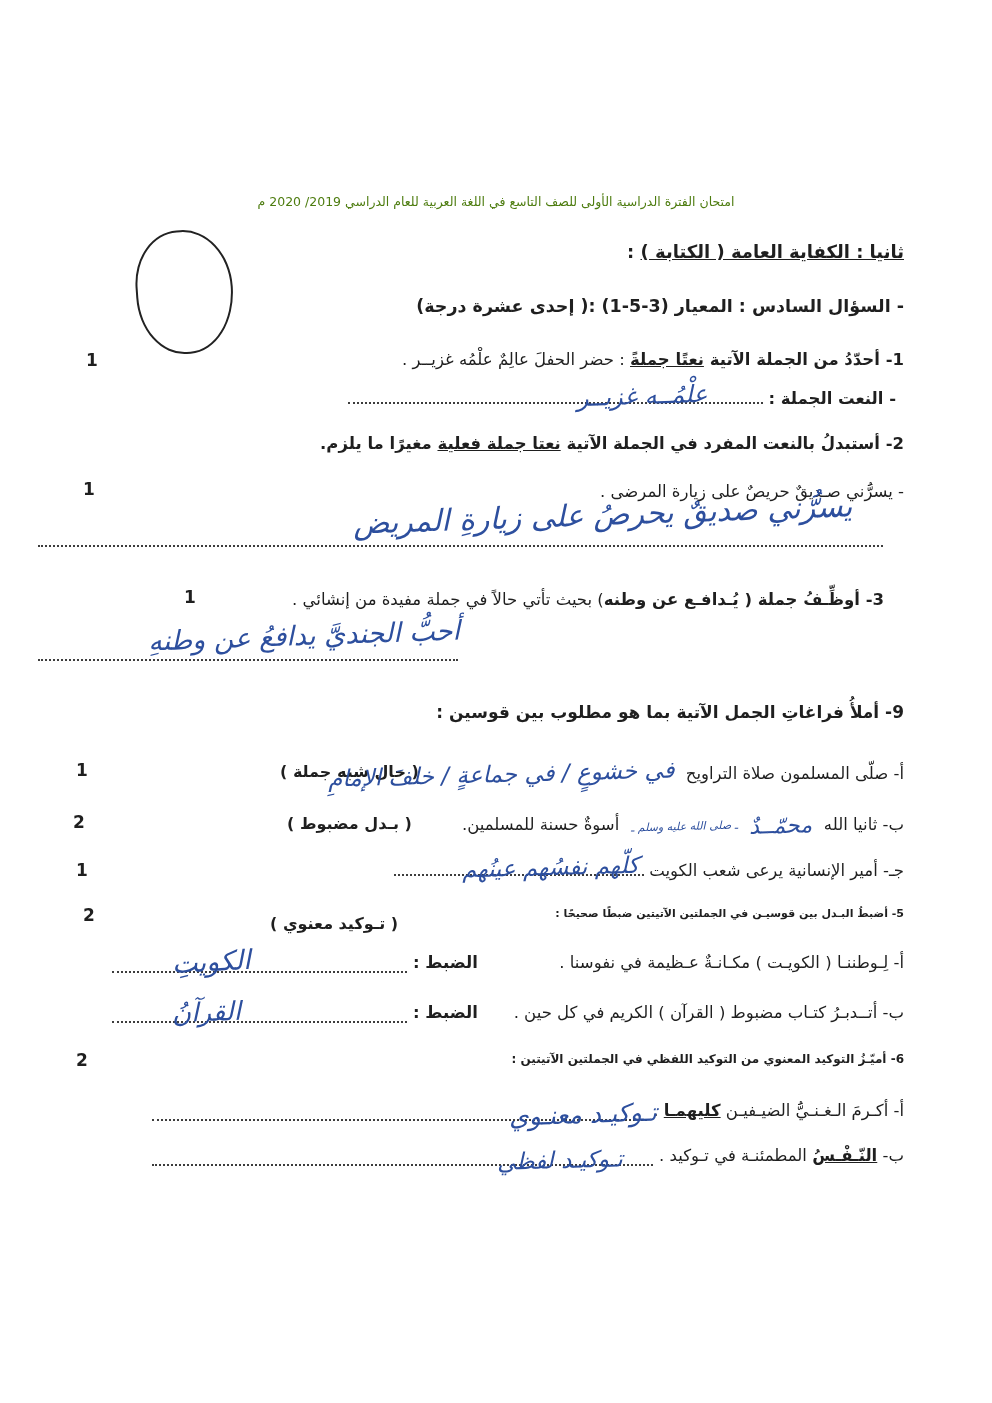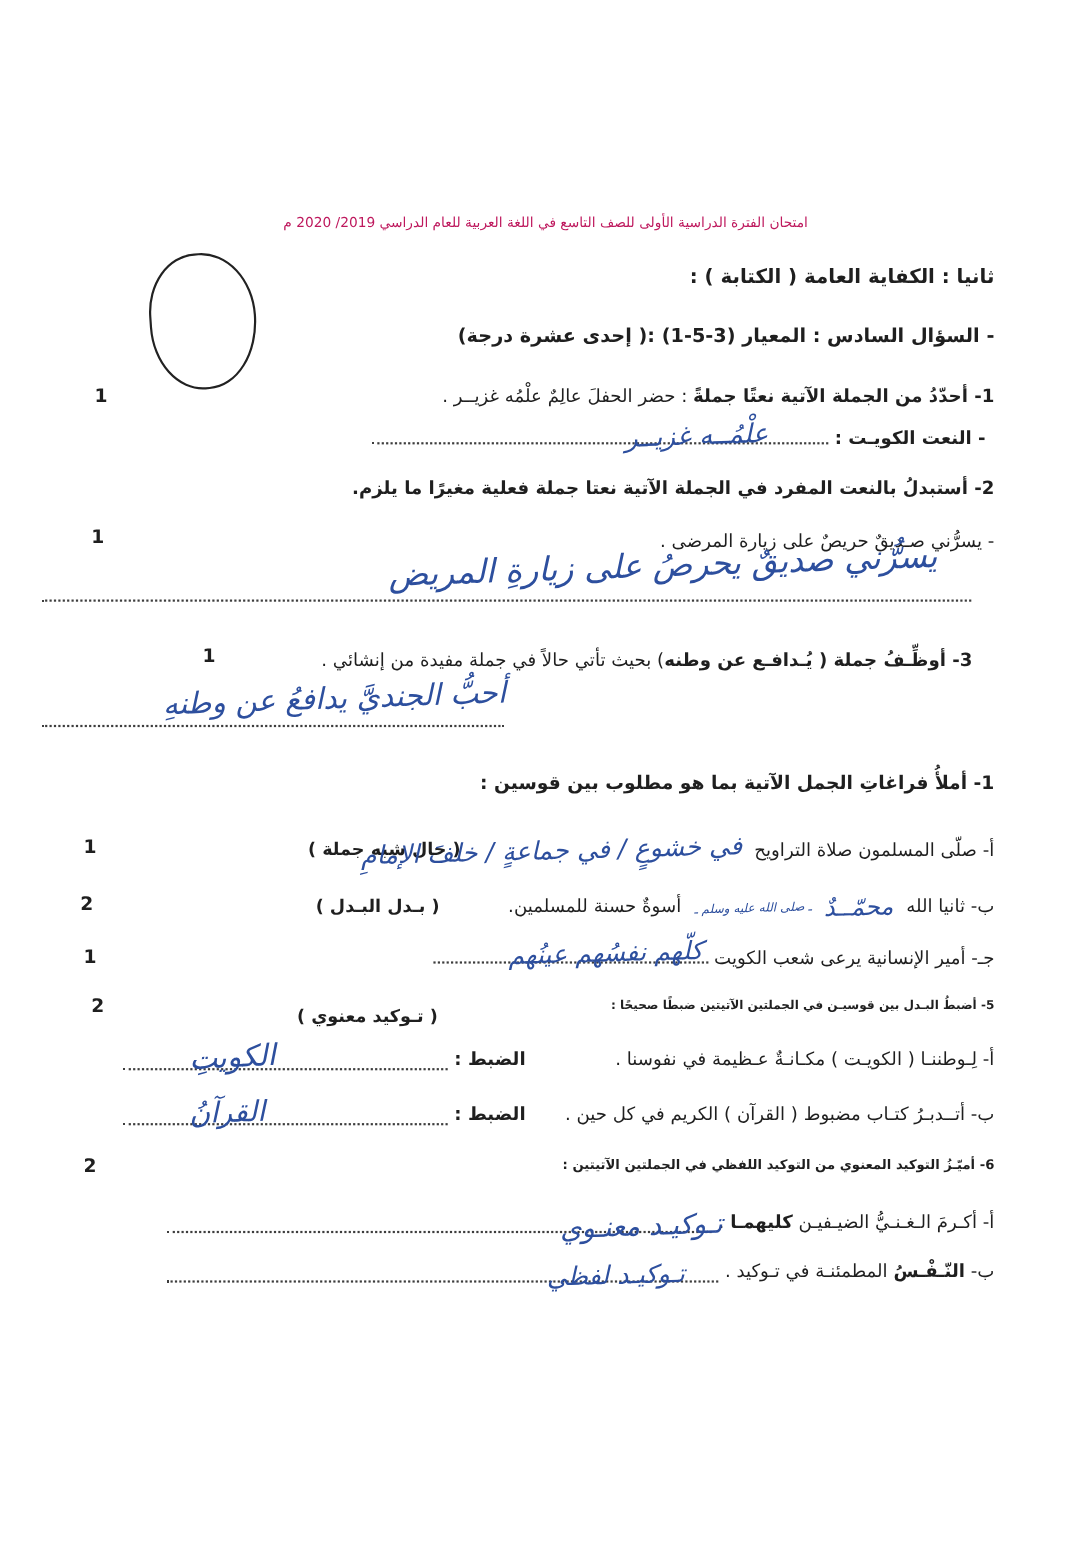--- a/index.html
+++ b/index.html
@@ -26,7 +26,7 @@
   .dotrule { border-bottom:2.5px dotted #3d3d3d; height:0; }
   .row { display:flex; align-items:flex-end; gap:6px; }
   .spacer { flex:1; }
-  .header-line { font-size:12.5px; color:#be185d; letter-spacing:0.2px; }
+  .header-line { font-size:12.5px; color:#4d7c0f; letter-spacing:0.2px; }
   .circle {
     position:absolute; left:136px; top:230px; width:97px; height:124px;
     border:2.5px solid #222; border-radius:48% 52% 50% 50% / 46% 50% 54% 50%;

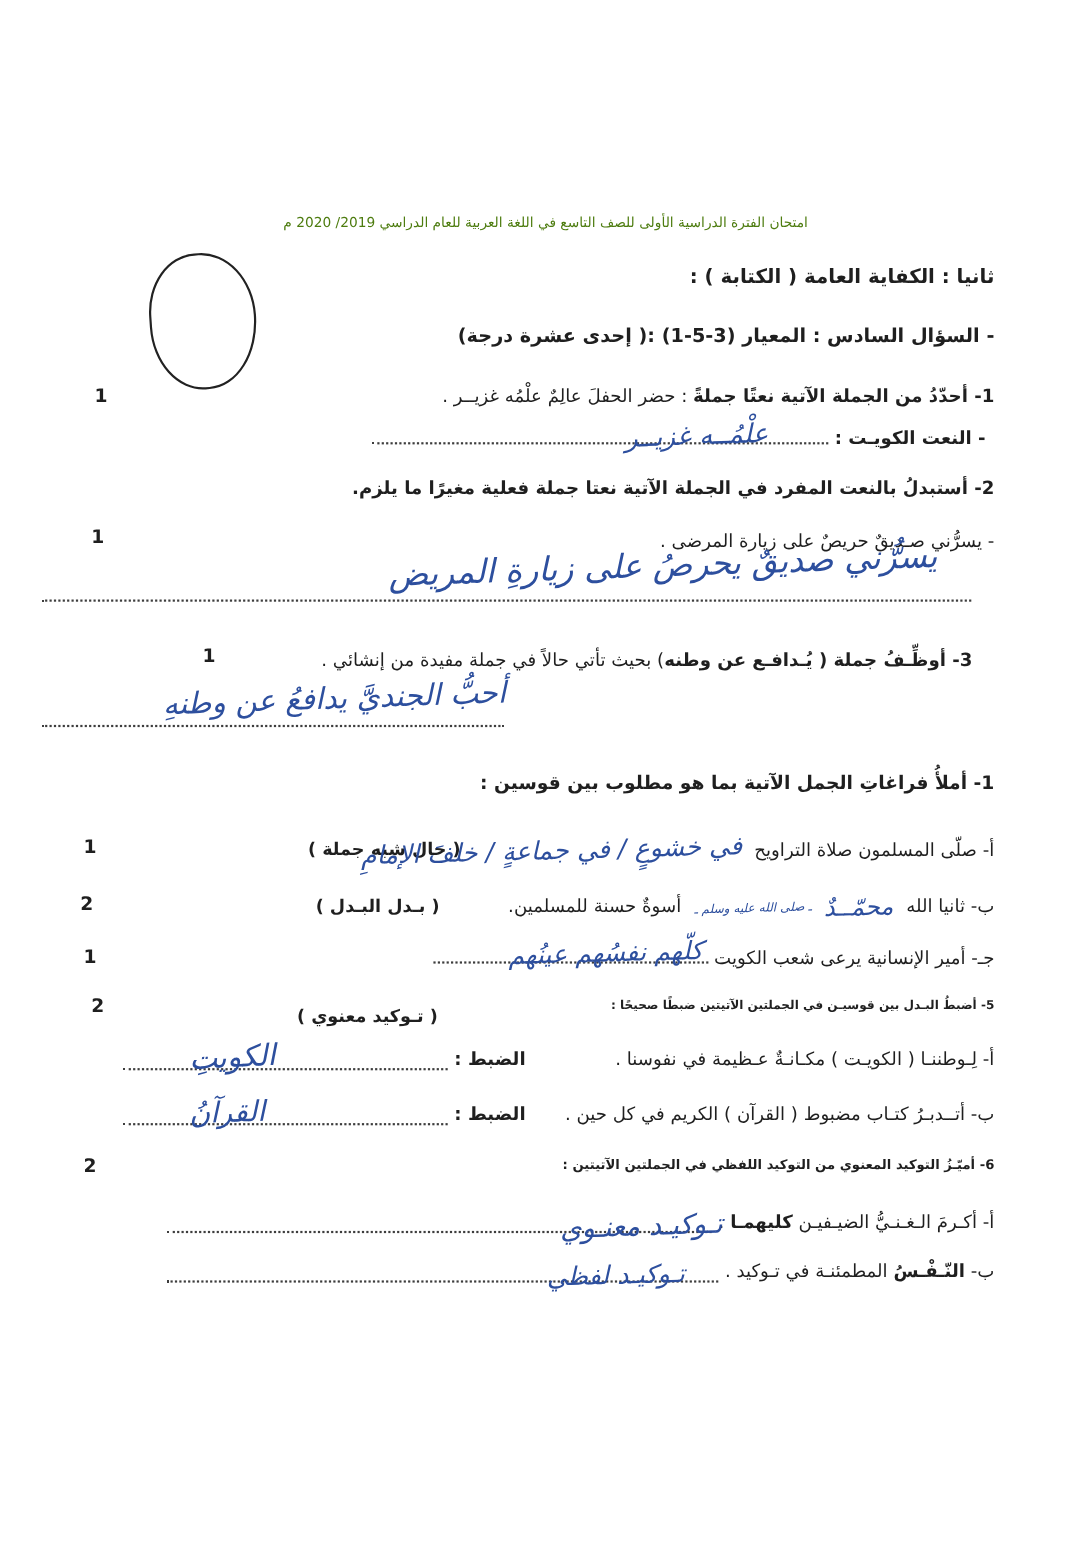--- a/index.html
+++ b/index.html
@@ -12,7 +12,7 @@
   .abs { position:absolute; }
   .printed { color:#1f1f1f; font-size:16.5px; white-space:nowrap; line-height:1.3; }
   .b  { font-weight:bold; }
-  .bu { font-weight:bold; }
+  .bu { font-weight:bold; text-decoration:underline; }
   .hand {
     color:#2d4f9e; font-style:italic; white-space:nowrap; line-height:1;
   }

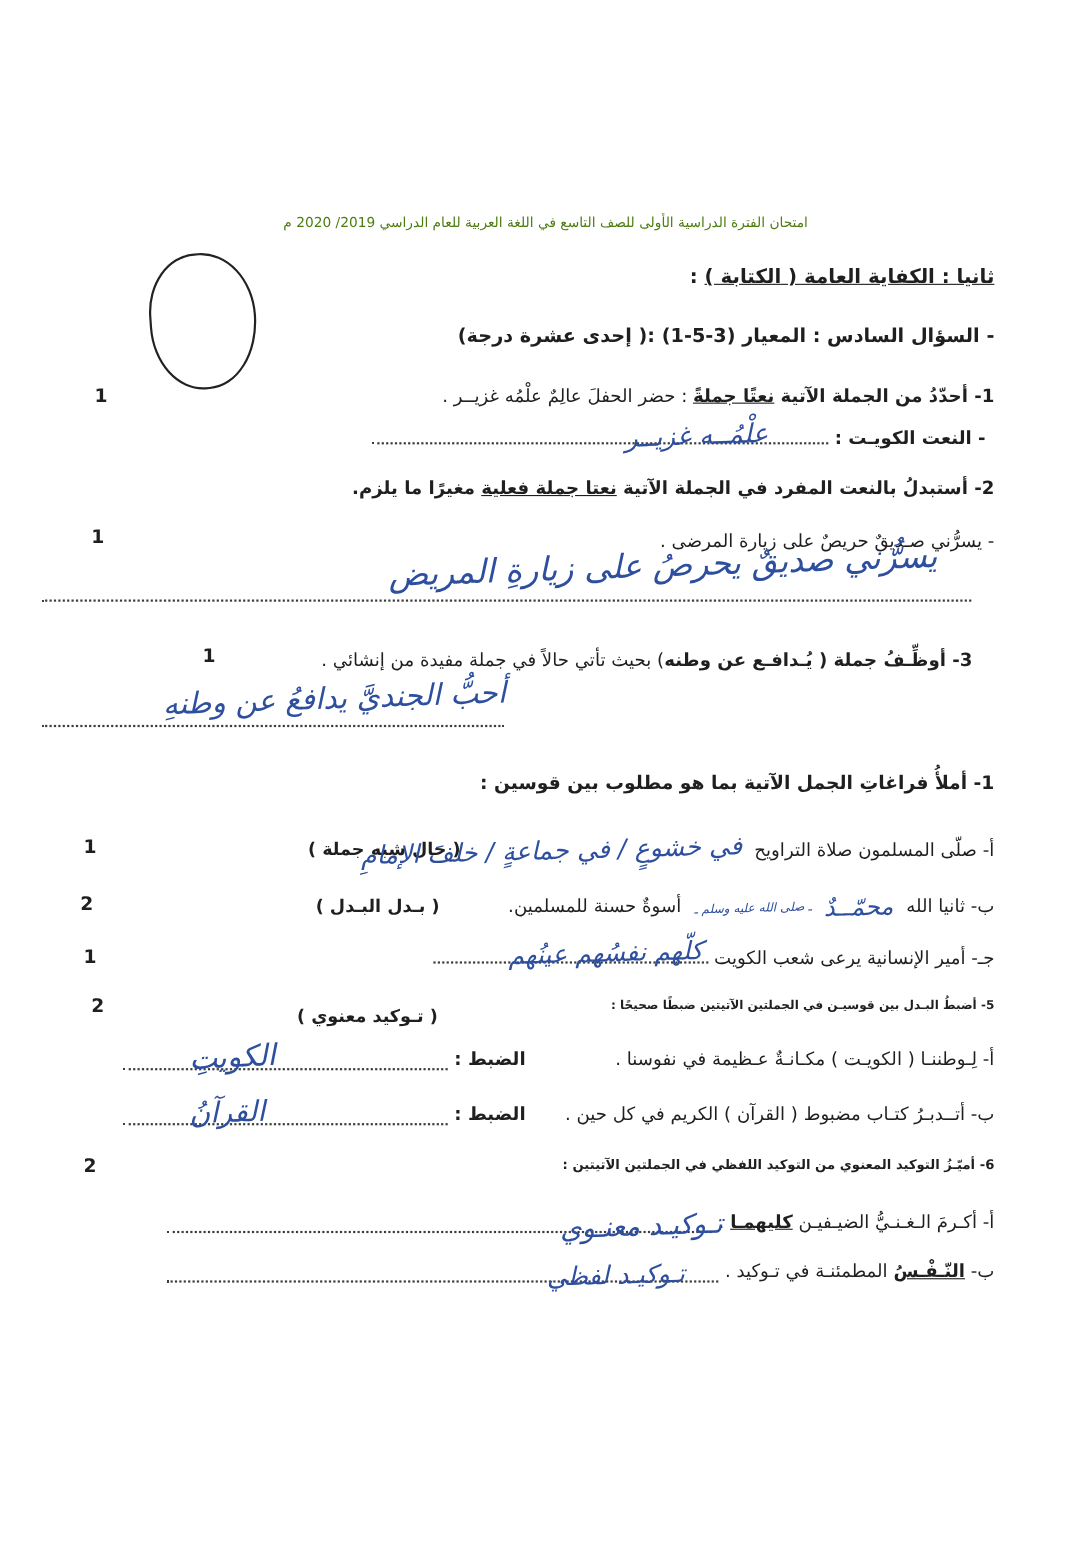--- a/index.html
+++ b/index.html
@@ -57,7 +57,7 @@
     <span class="b">1- أحدّدُ من الجملة الآتية </span><span class="bu">نعتًا جملةً</span><span> :  حضر الحفلَ عالِمٌ علْمُه غزيــر .</span>
   </div>
   <div class="abs printed" style="top:388px; right:96px;">
-    <span class="b">- النعت الكويـت : </span><span class="dotline" style="width:415px;"><span class="hand" style="position:absolute; right:55px; bottom:-6px; font-size:24px; transform:rotate(-2deg);">علْمُــه غزيــر</span></span>
+    <span class="b">- النعت الجملة : </span><span class="dotline" style="width:415px;"><span class="hand" style="position:absolute; right:55px; bottom:-6px; font-size:24px; transform:rotate(-2deg);">علْمُــه غزيــر</span></span>
   </div>
 
   <div class="abs printed" style="top:433px; right:88px;">

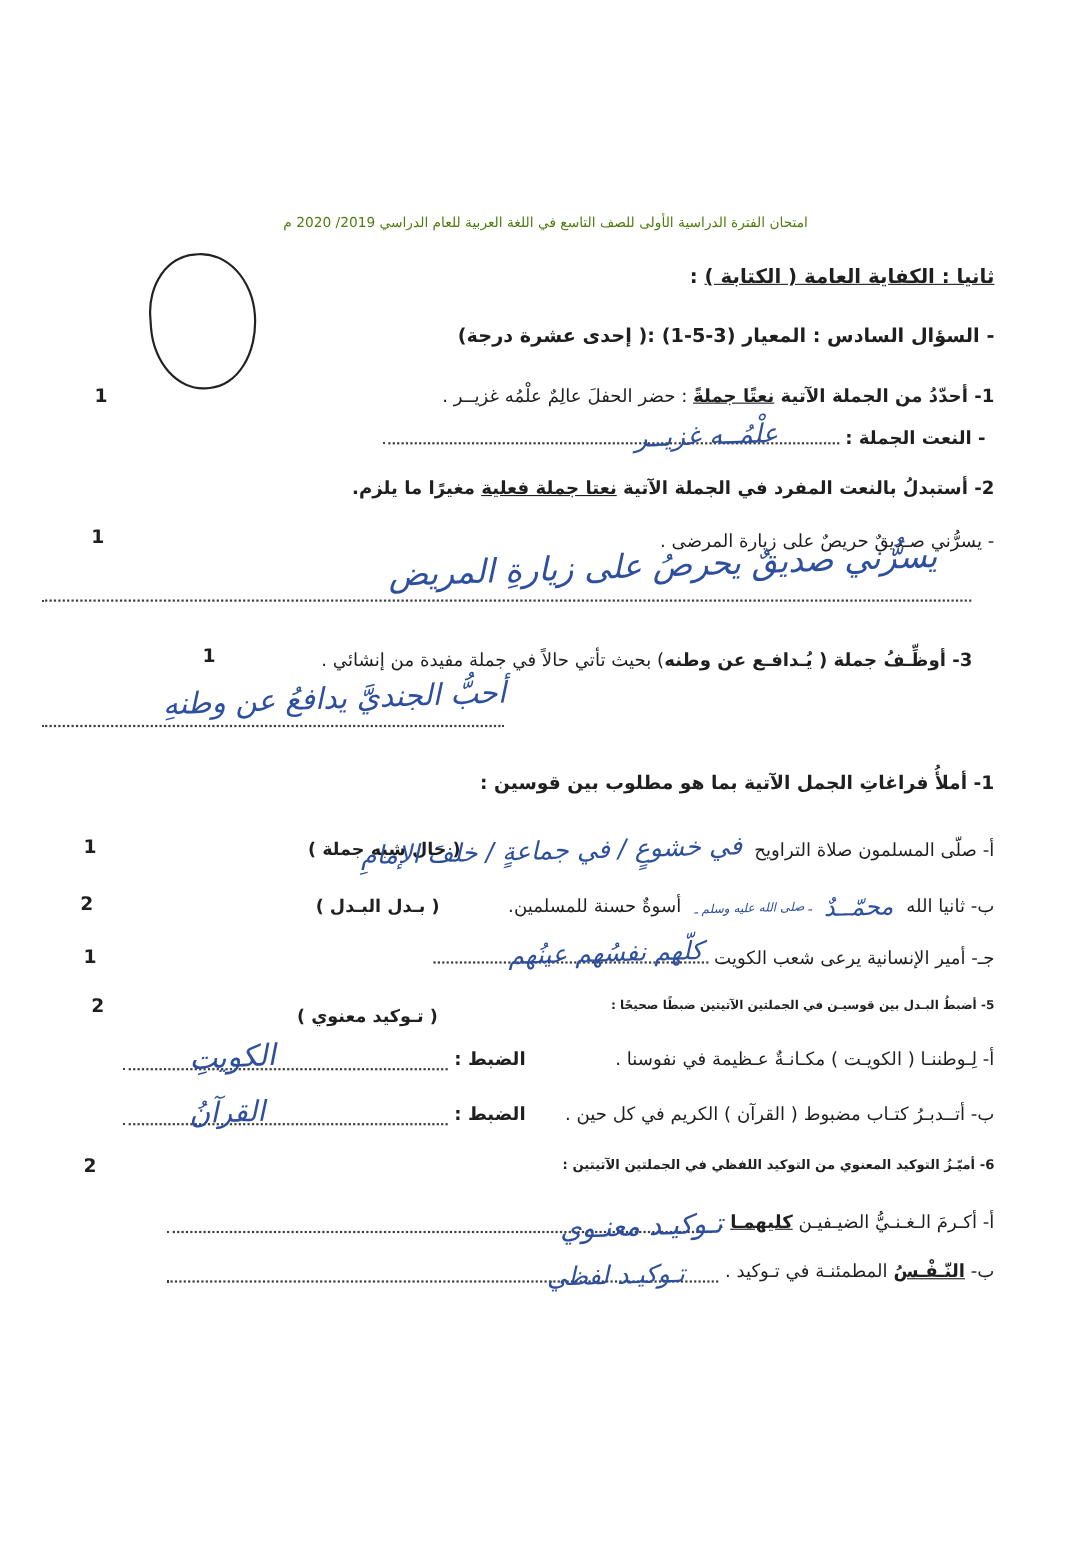--- a/index.html
+++ b/index.html
@@ -77,7 +77,7 @@
   <div class="abs hand" style="top:622px; right:532px; font-size:27px; transform:rotate(-2deg);">أحبُّ الجنديَّ يدافعُ عن وطنهِ</div>
   <div class="abs dotrule" style="top:659px; left:38px; width:420px;"></div>
 
-  <div class="abs printed b" style="top:701px; right:88px; font-size:17px;">1- أملأُ فراغاتِ الجمل الآتية بما هو مطلوب بين قوسين :</div>
+  <div class="abs printed b" style="top:701px; right:88px; font-size:17px;">9- أملأُ فراغاتِ الجمل الآتية بما هو مطلوب بين قوسين :</div>
 
   <span class="mark" style="top:760px; left:76px;">1</span>
   <span class="sidelabel" style="top:762px; left:280px;">( حال شبه جملة )</span>

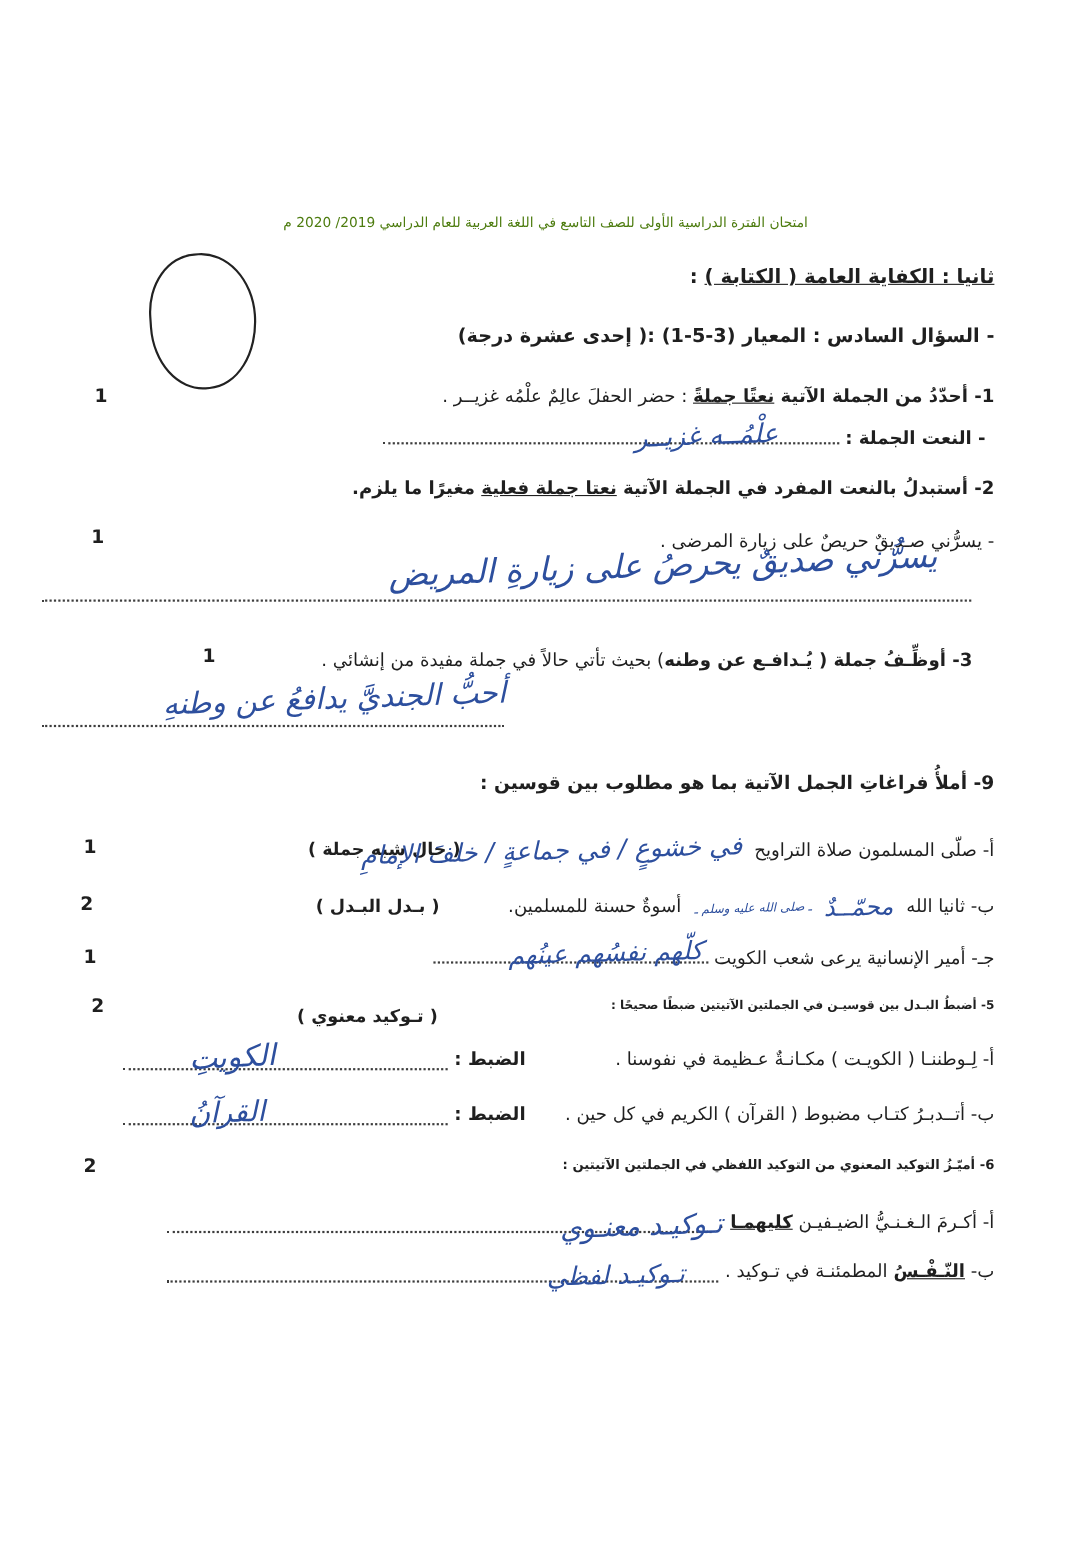--- a/index.html
+++ b/index.html
@@ -86,7 +86,7 @@
   </div>
 
   <span class="mark" style="top:812px; left:73px;">2</span>
-  <span class="sidelabel" style="top:814px; left:287px;">( بـدل البـدل )</span>
+  <span class="sidelabel" style="top:814px; left:287px;">( بـدل مضبوط )</span>
   <div class="abs printed" style="top:812px; right:88px;">
     <span>ب- ثانيا الله </span><span class="hand inlinehand" style="font-size:22px;">محمّــدٌ</span><span class="hand inlinehand" style="font-size:11px; top:0;">ـ صلى الله عليه وسلم ـ</span><span> أسوةٌ حسنة للمسلمين.</span>
   </div>

